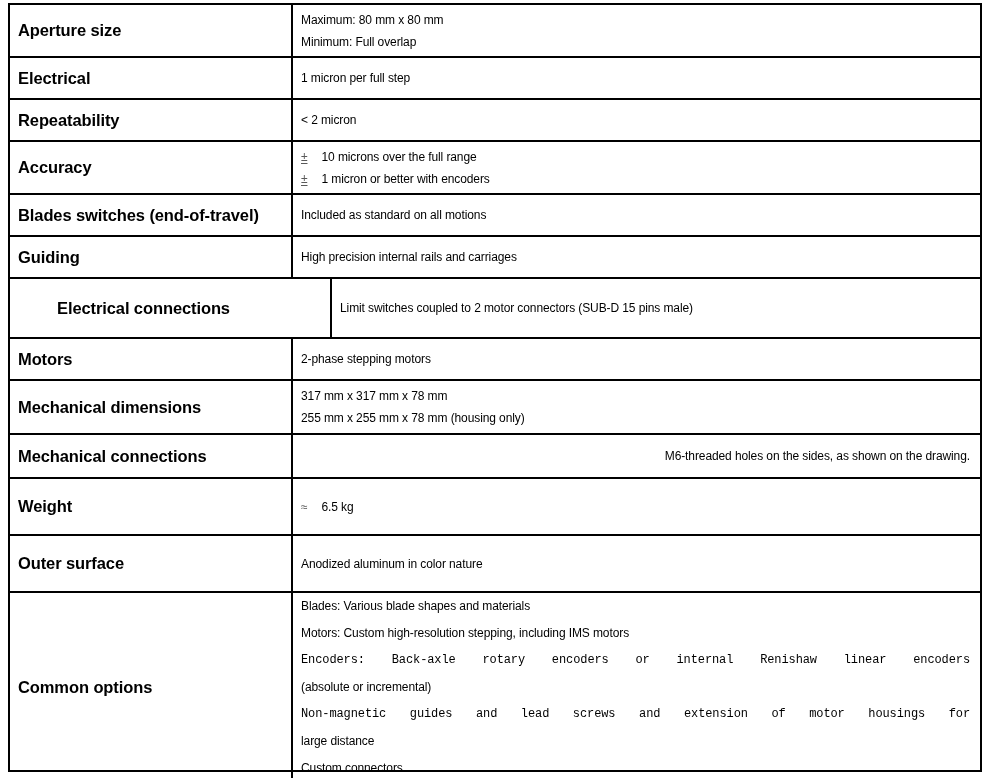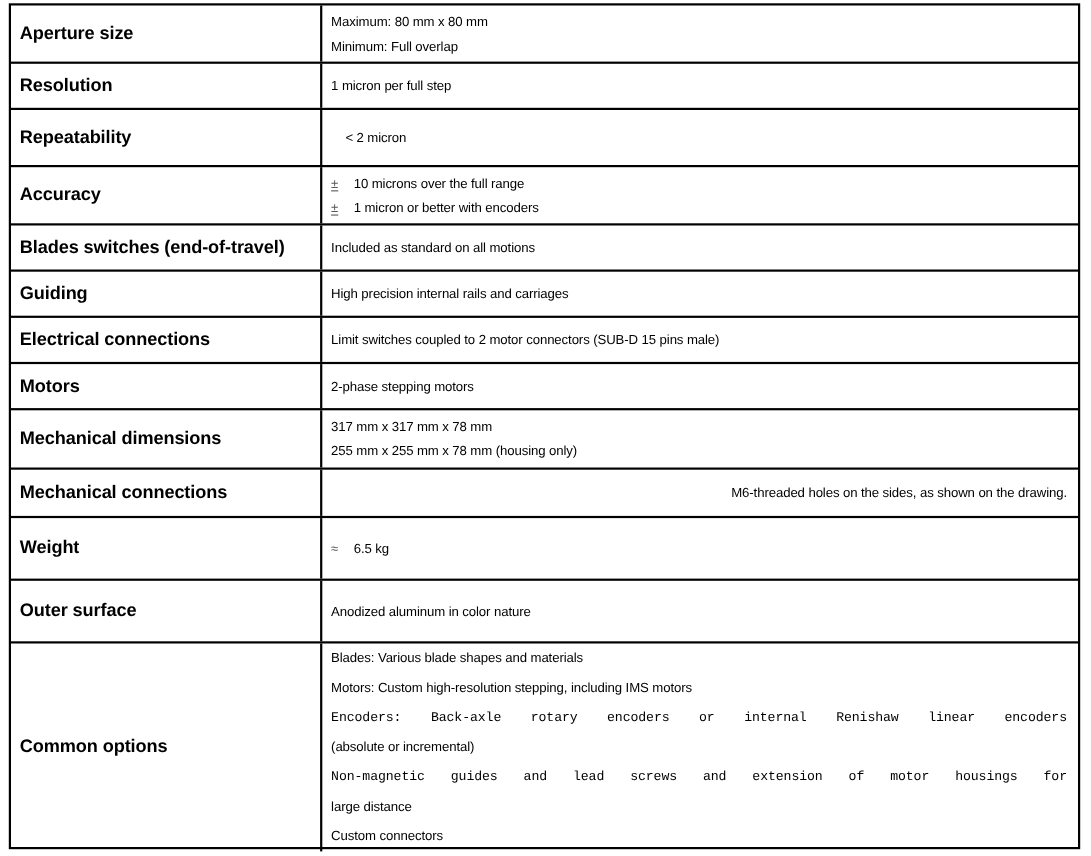--- a/index.html
+++ b/index.html
@@ -112,7 +112,7 @@
     </div>
 
     <div class="row r1">
-      <div class="cell-label">Resolution</div>
+      <div class="cell-label">Electrical</div>
       <div class="cell-value">
         <div class="vline">1 micron per full step</div>
       </div>

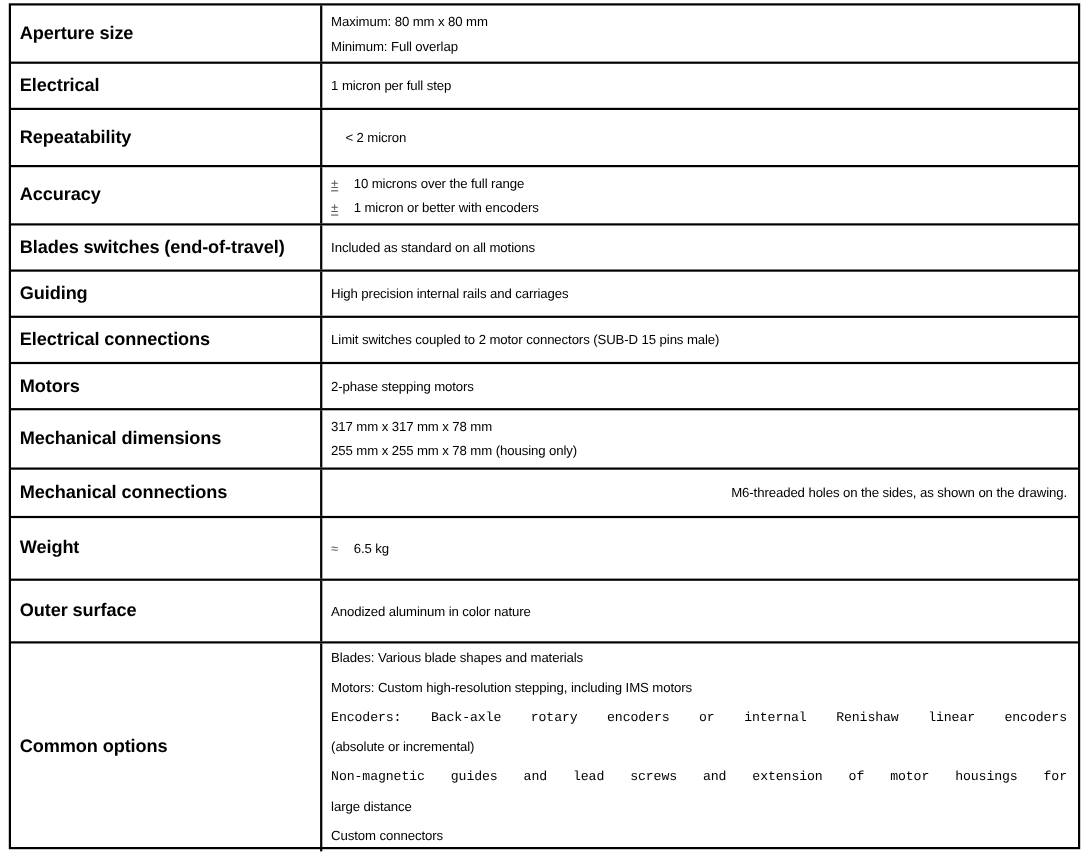--- a/index.html
+++ b/index.html
@@ -86,7 +86,7 @@
   
   .r0  { height: 53px; }
   .r1  { height: 42px; }
-  .r2  { height: 52px; gap: 13px; }
+  .r2  { height: 42px; }
   .r3  { height: 53px; }
   .r4  { height: 42px; }
   .r5  { height: 42px; }

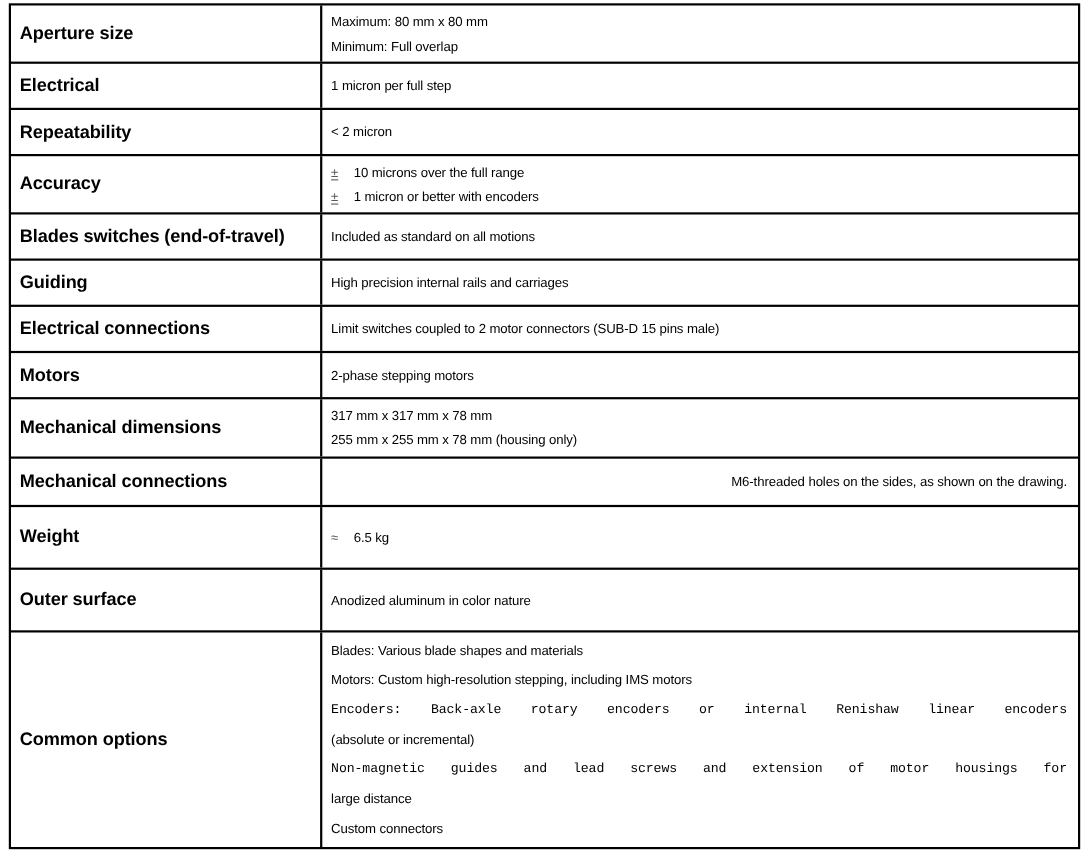--- a/index.html
+++ b/index.html
@@ -90,7 +90,7 @@
   .r3  { height: 53px; }
   .r4  { height: 42px; }
   .r5  { height: 42px; }
-  .r6  { height: 42px; }
+  .r6  { height: 60px; padding-left: 39px; }
   .r7  { height: 42px; }
   .r8  { height: 54px; }
   .r9  { height: 44px; text-align: right; }

